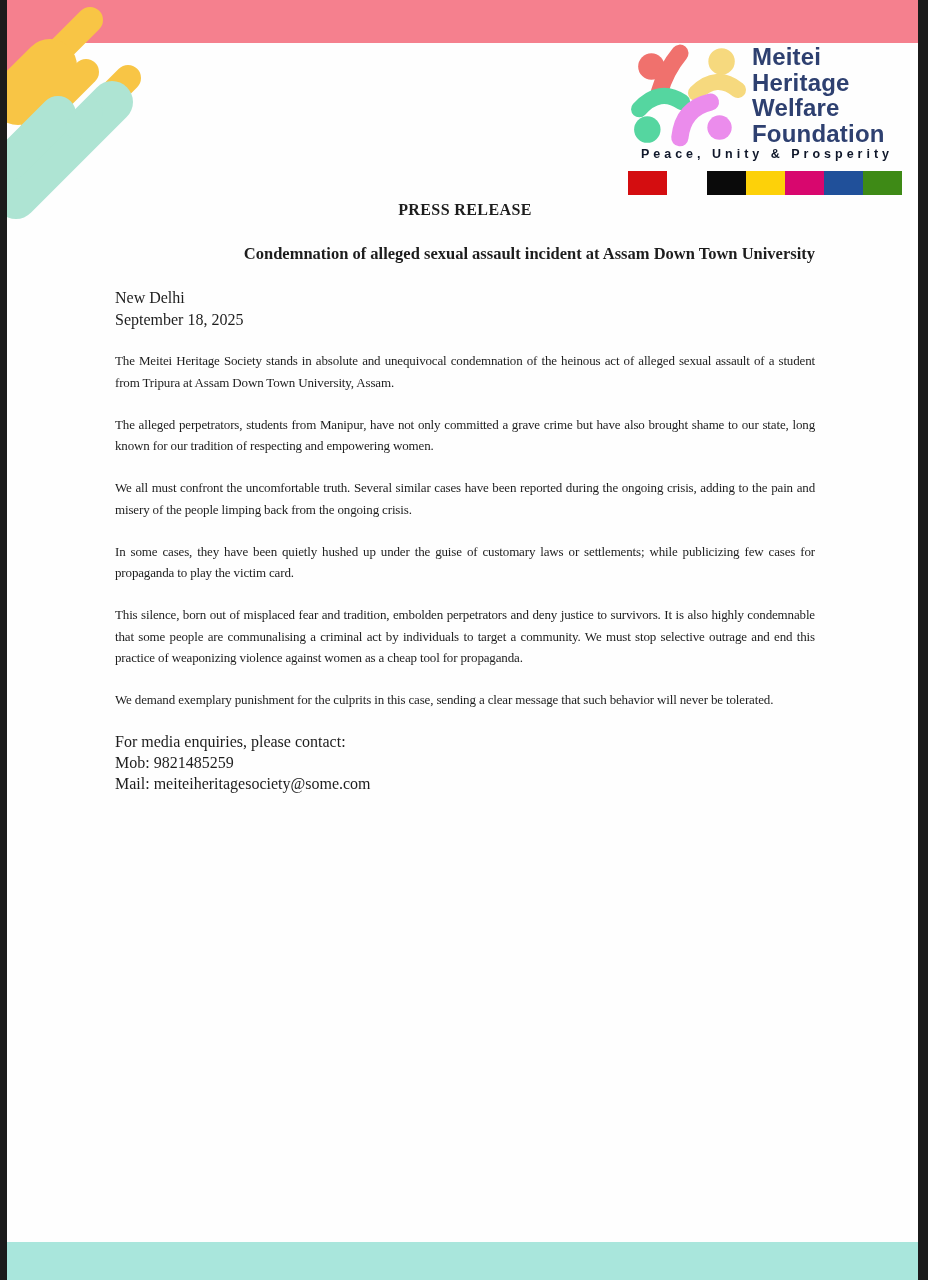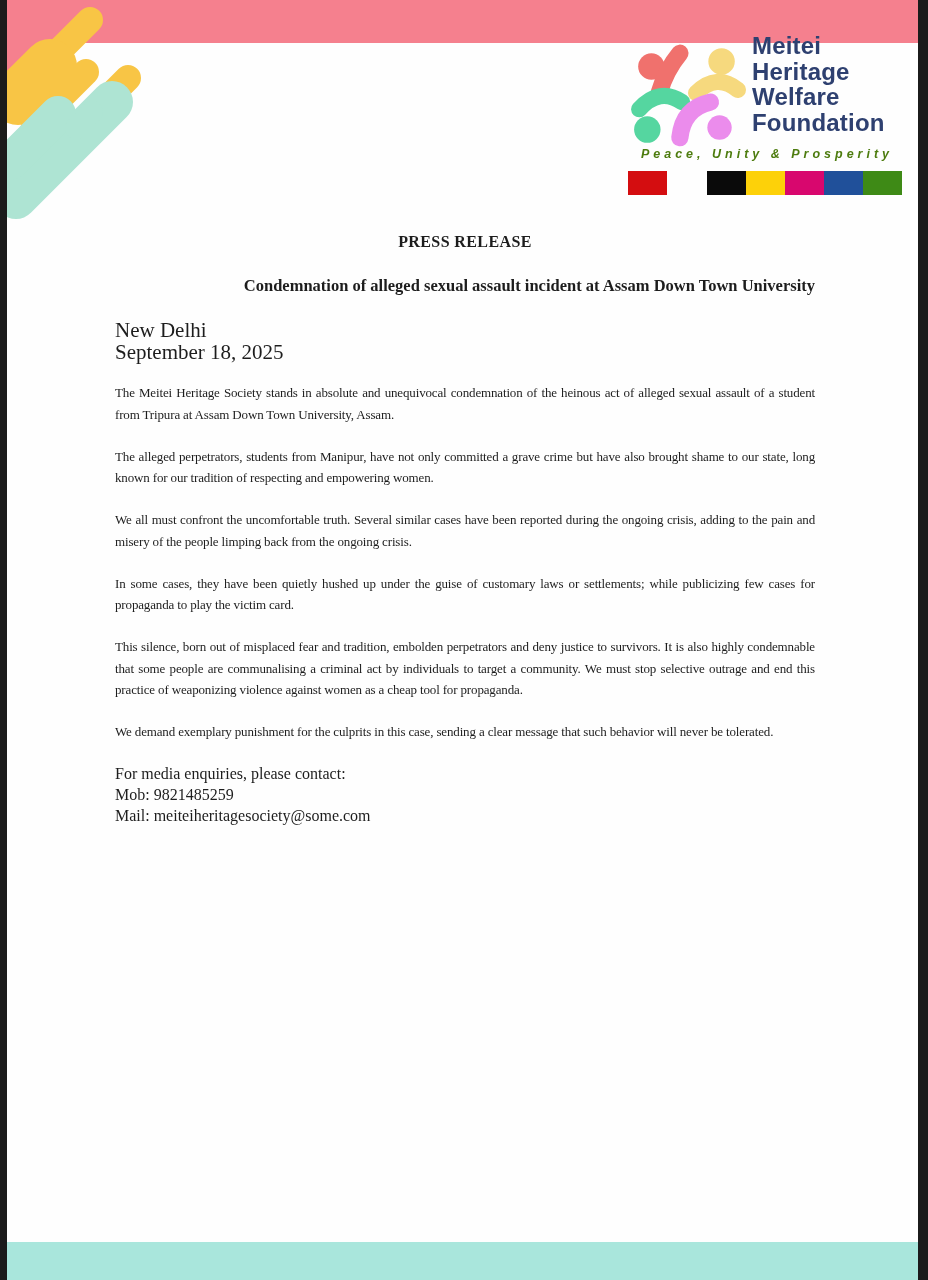--- a/index.html
+++ b/index.html
@@ -21,7 +21,7 @@
 
   
   .logomark{position:absolute;left:628px;top:44px;width:120px;height:106px;z-index:3;}
-  .brand-name{position:absolute;left:752px;top:33px;width:170px;z-index:3;
+  .brand-name{position:absolute;left:752px;top:44px;width:170px;z-index:3;
       font-family:"Liberation Sans",sans-serif;font-weight:700;
       font-size:24px;line-height:25.5px;letter-spacing:0.2px;}
   .tagline{position:absolute;left:626px;top:147px;width:282px;z-index:3;

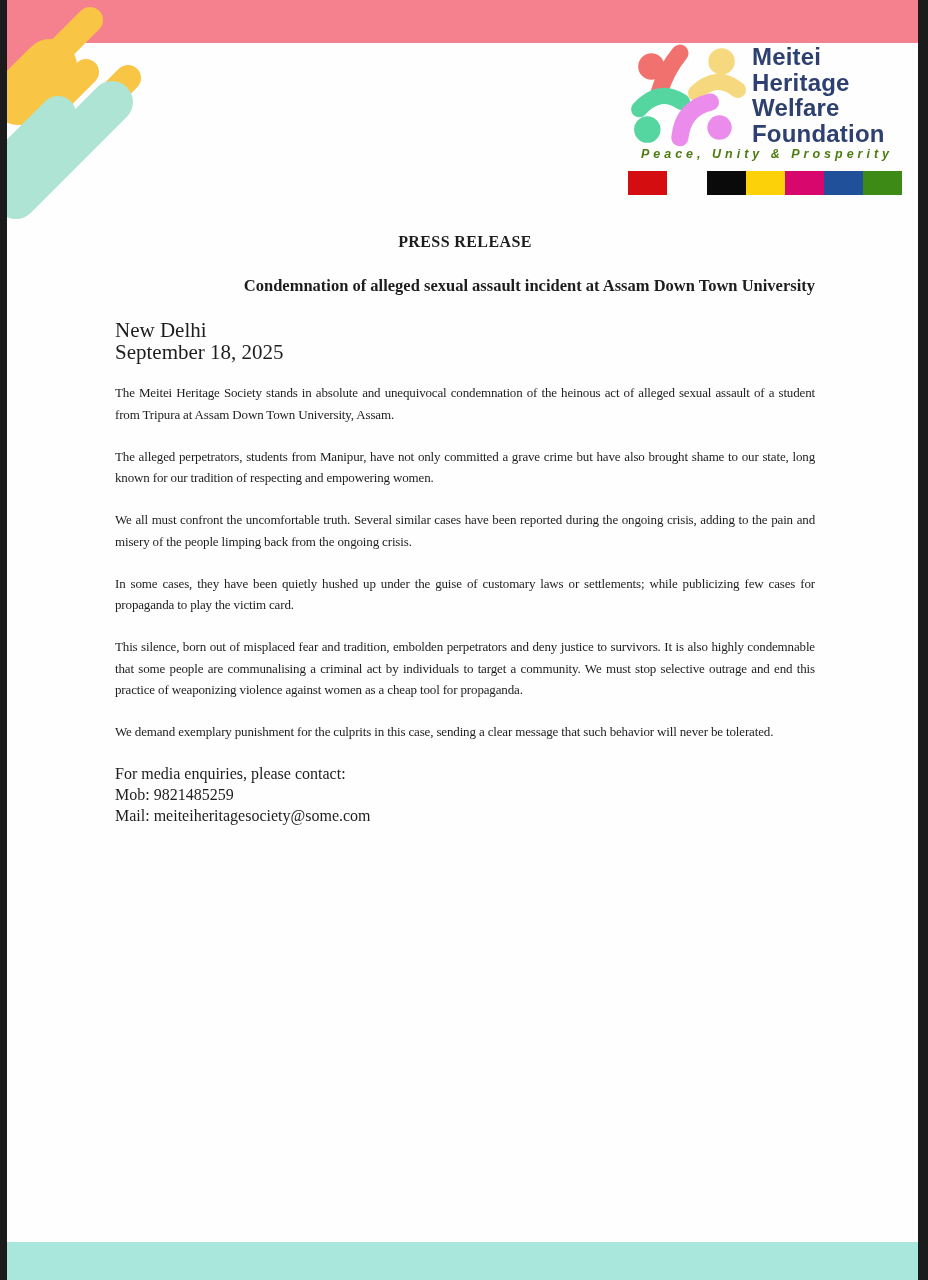--- a/index.html
+++ b/index.html
@@ -93,7 +93,7 @@
     <div>Foundation</div>
   </div>
 
-  <div class="tagline" style="color: #4d7c0f; font-style: italic;">Peace, Unity &amp; Prosperity</div>
+  <div class="tagline" style="color: #0f172a;">Peace, Unity &amp; Prosperity</div>
 
   <div class="flag-row">
     <div class="flag-red" style="background-color: rgb(212, 13, 16);"></div>

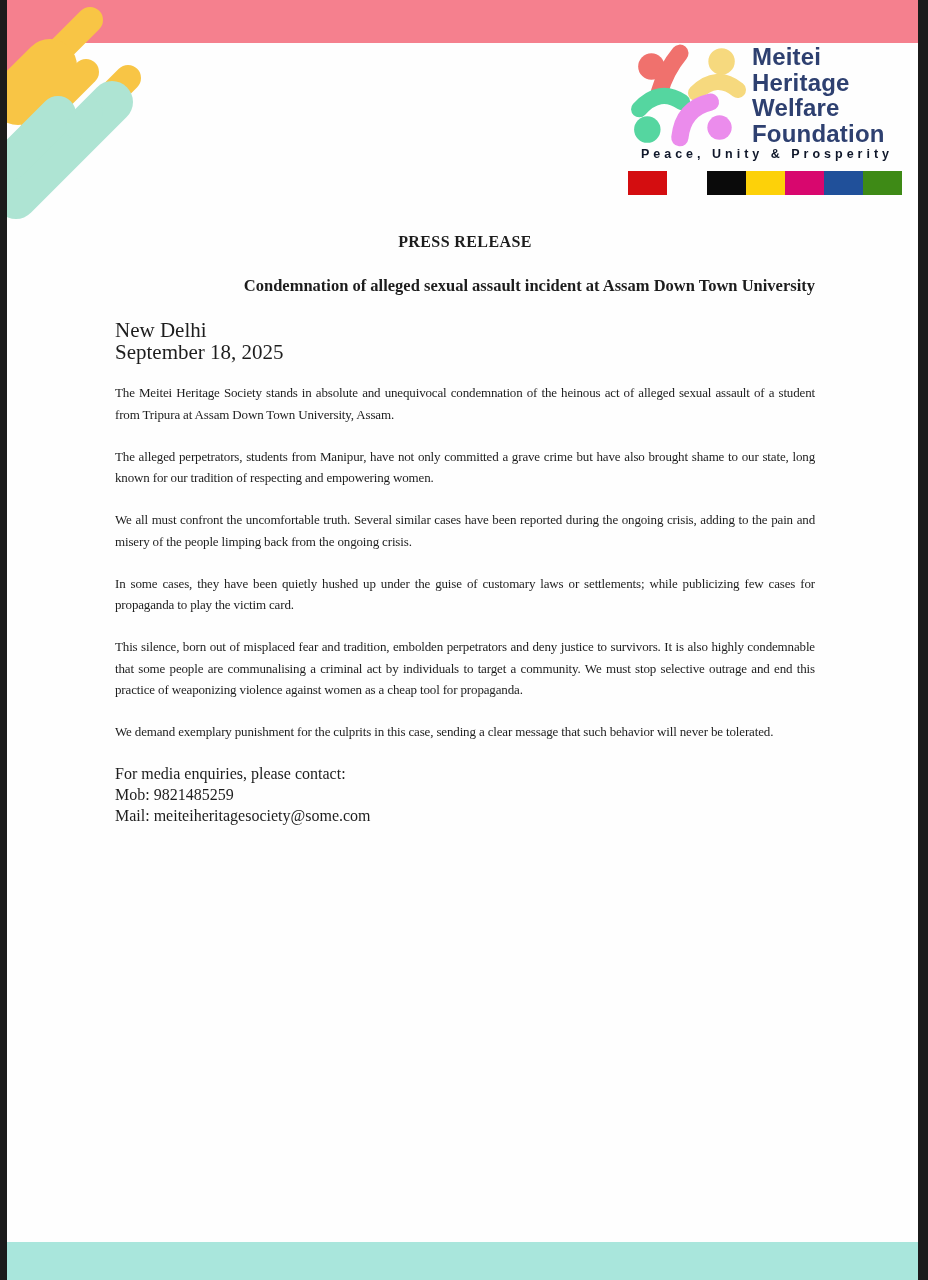--- a/index.html
+++ b/index.html
@@ -34,7 +34,7 @@
   .flag-seg{width:39px;height:24px;}
 
   
-  .doc{position:absolute;left:115px;top:201px;width:700px;color:#1d1d1d;z-index:3;margin-top:32px;}
+  .doc{position:absolute;left:115px;top:201px;width:700px;color:#1d1d1d;z-index:3;}
   .press-title{margin:0;text-align:center;font-weight:bold;font-size:16px;
       line-height:17px;letter-spacing:0.4px;}
   .headline{margin:27px 0 0;text-align:right;font-weight:bold;font-size:16.5px;

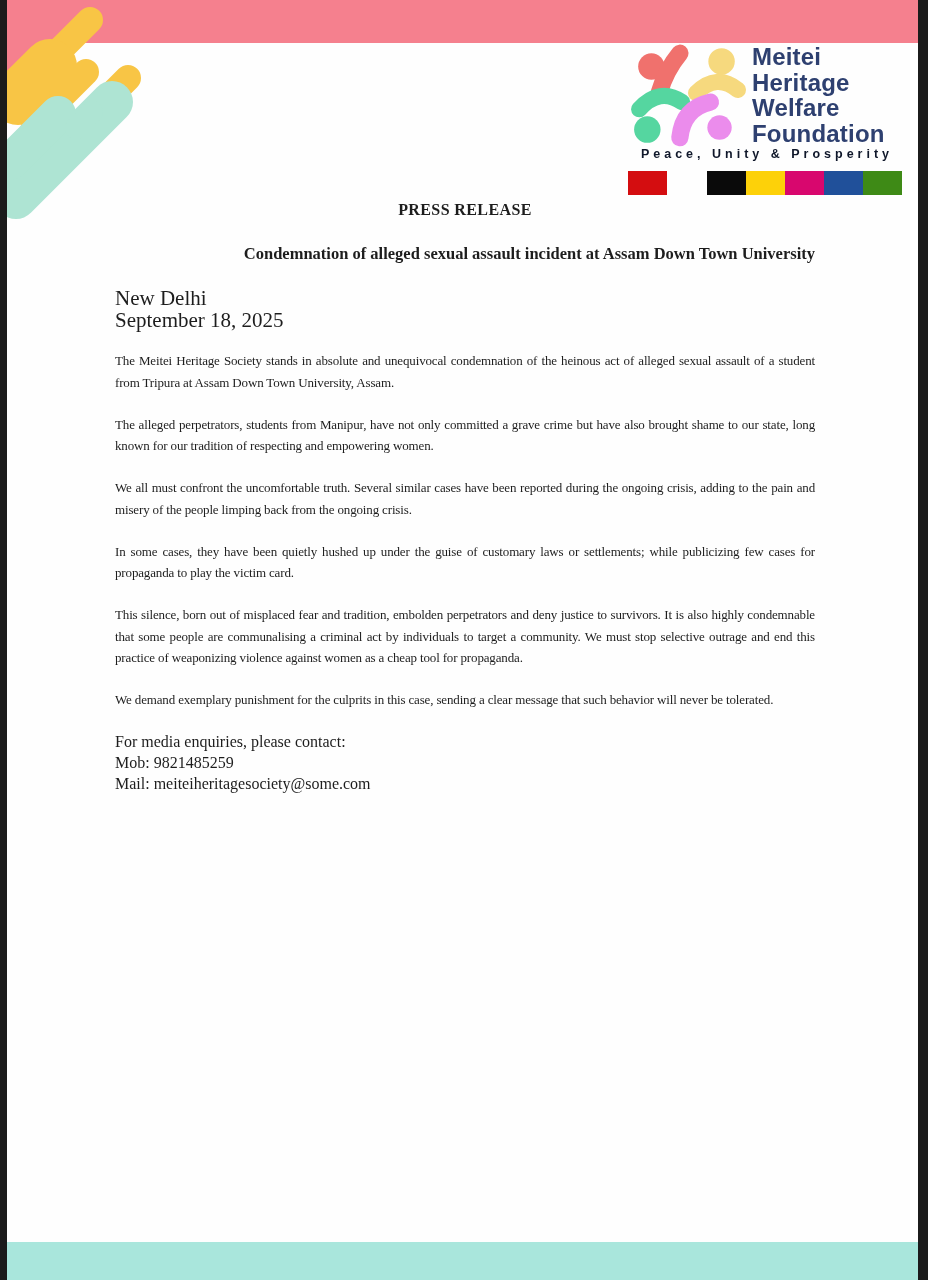--- a/index.html
+++ b/index.html
@@ -39,7 +39,7 @@
       line-height:17px;letter-spacing:0.4px;}
   .headline{margin:27px 0 0;text-align:right;font-weight:bold;font-size:16.5px;
       line-height:17px;}
-  .dateline{margin-top:25px;margin-bottom:19px;font-size:21px;line-height:22px;}
+  .dateline{margin-top:25px;margin-bottom:19px;font-size:16px;line-height:22px;}
   .doc p{margin:0 0 20.5px;font-size:13px;line-height:21.5px;text-align:justify;
       letter-spacing:-0.15px;}
   .contact{margin-top:18.5px;font-size:16px;line-height:21px;}

